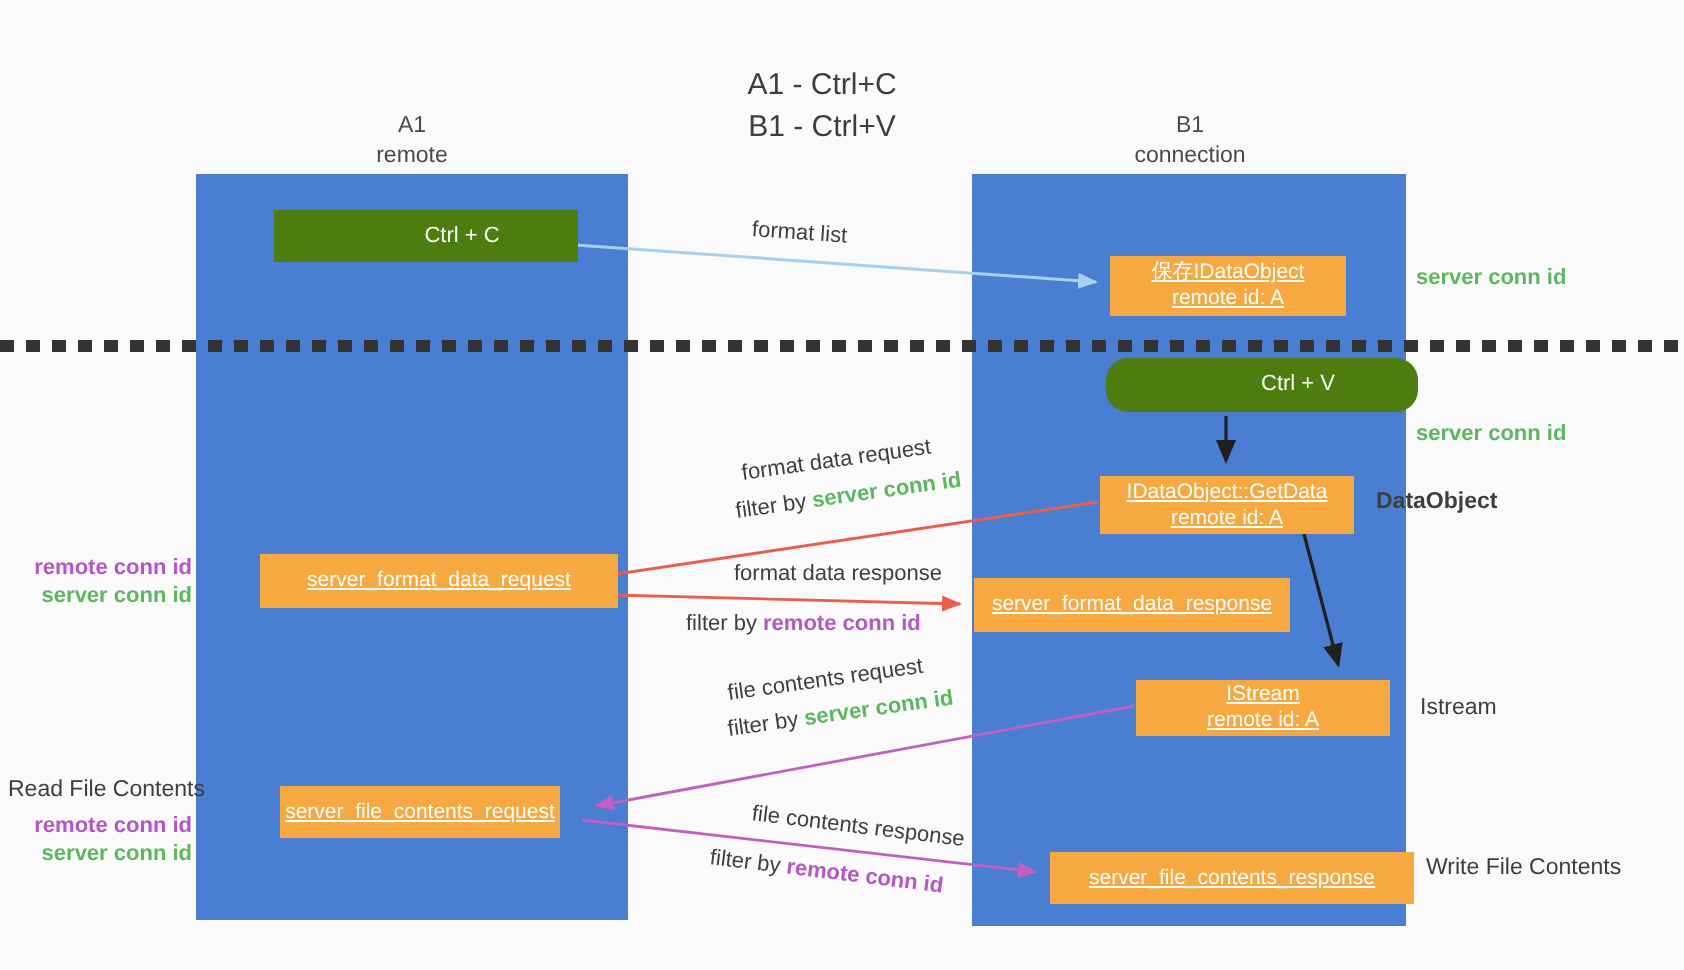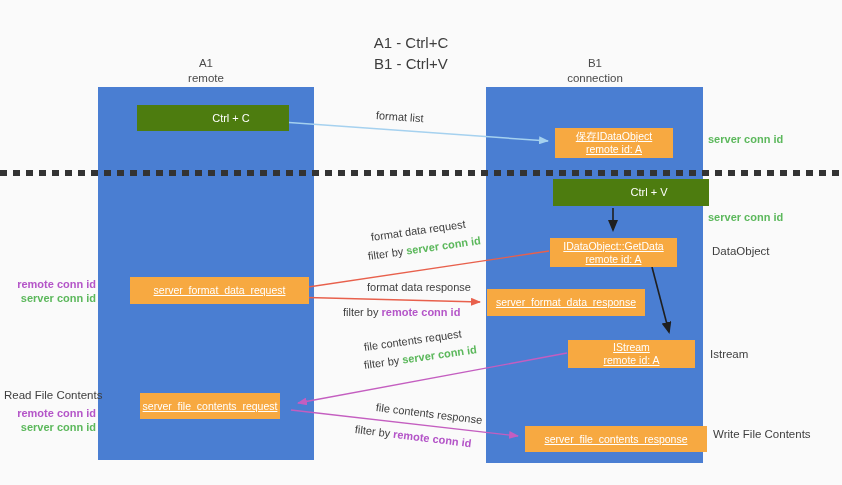--- a/index.html
+++ b/index.html
@@ -72,7 +72,7 @@
   <div class="abs node green-box" style="left:137px;top:105px;width:116px;height:26px;font-size:11px;">
     <span>Ctrl + C</span>
   </div>
-  <div class="abs node green-box" style="left:553px;top:179px;width:120px;height:27px;font-size:11px;">
+  <div class="abs node green-box" style="left:553px;top:179px;width:120px;height:27px;font-size:11px;border-radius:11px;">
     <span>Ctrl + V</span>
   </div>
 

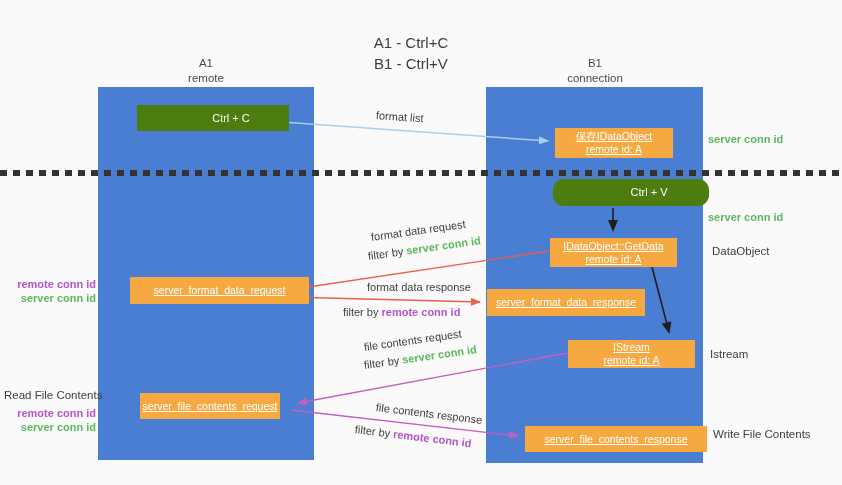--- a/index.html
+++ b/index.html
@@ -135,7 +135,7 @@
 
   <div class="abs ann green-t" style="left:708px;top:133px;">server conn id</div>
   <div class="abs ann green-t" style="left:708px;top:211px;">server conn id</div>
-  <div class="abs ann dark" style="left:712px;top:245px;">DataObject</div>
+  <div class="abs ann dark" style="left:688px;top:245px;font-weight:bold;">DataObject</div>
   <div class="abs ann dark" style="left:710px;top:348px;">Istream</div>
   <div class="abs ann dark" style="left:713px;top:428px;">Write File Contents</div>
 

